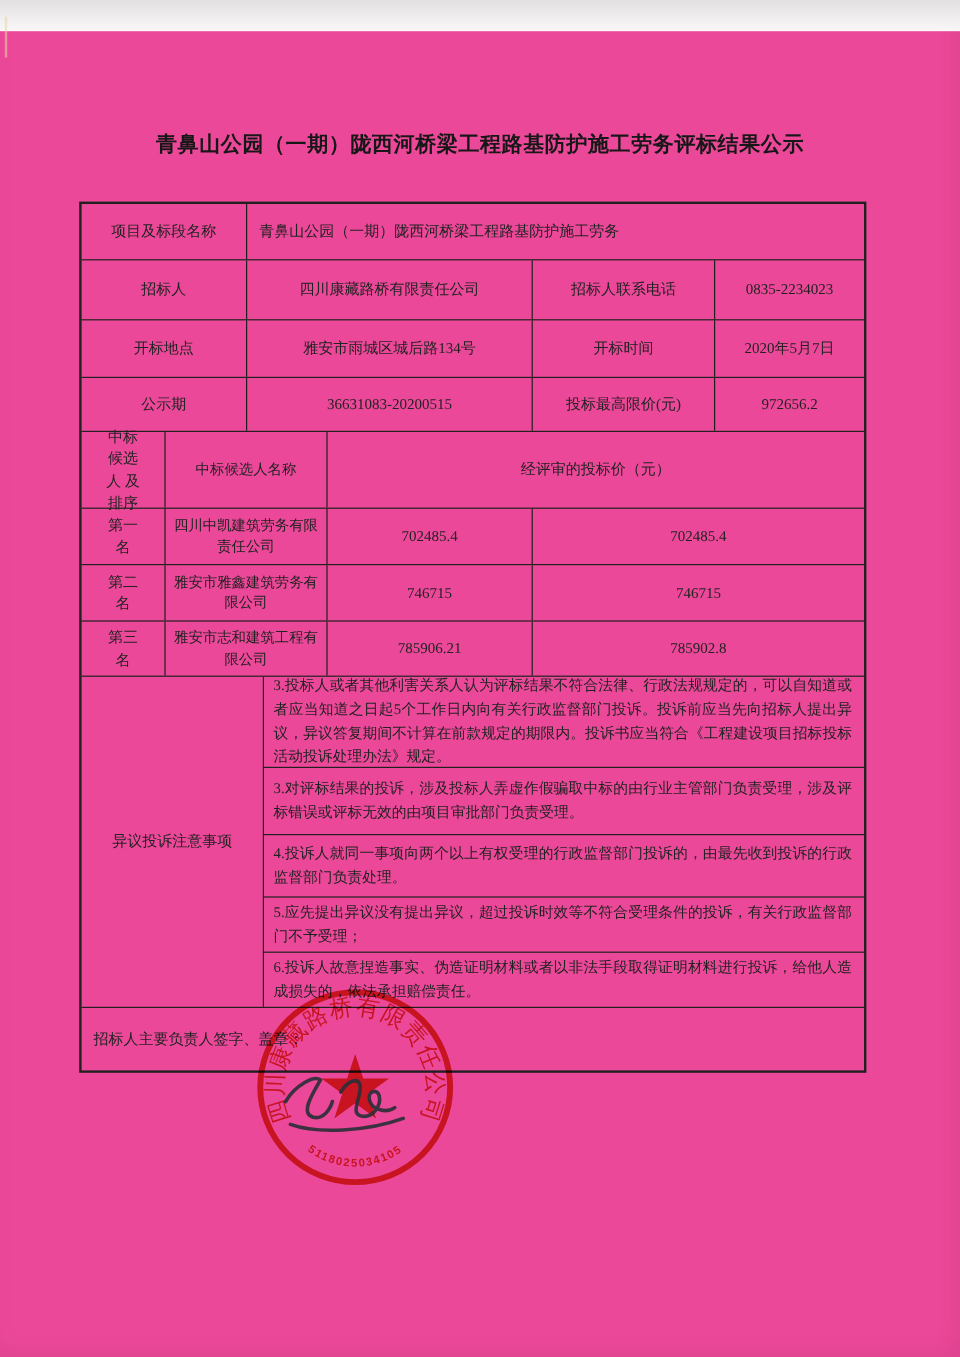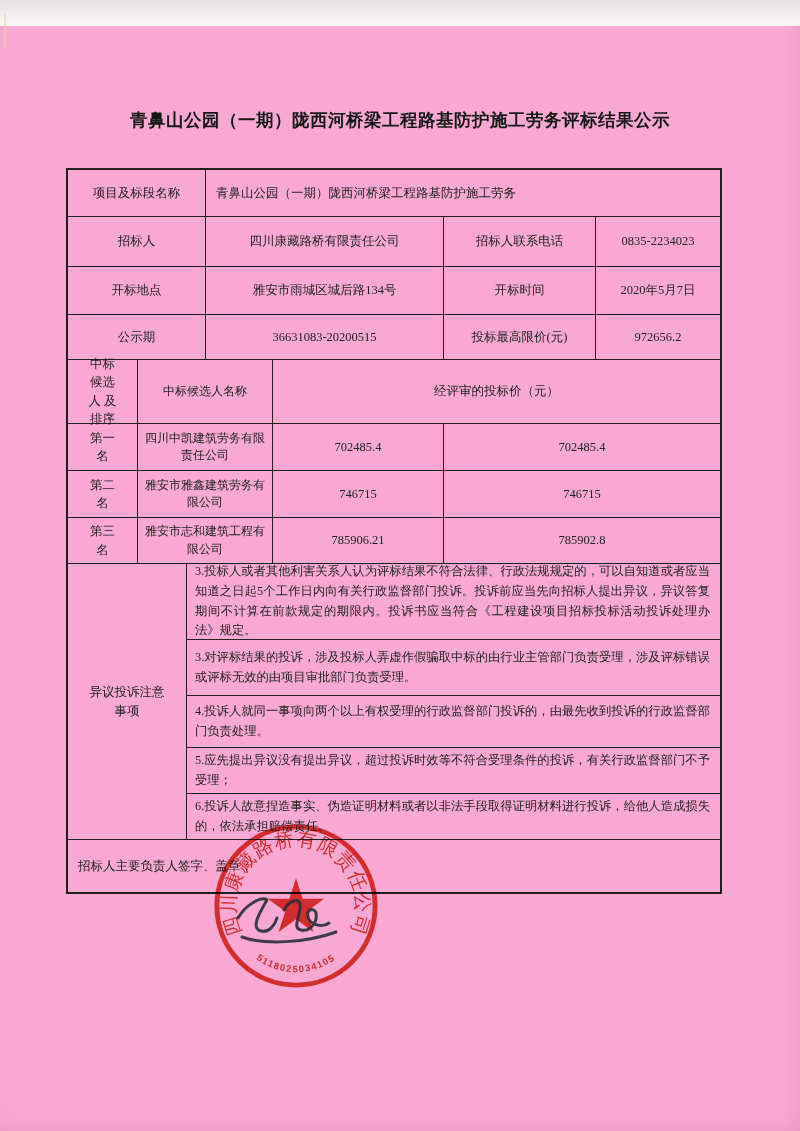--- a/index.html
+++ b/index.html
@@ -8,7 +8,7 @@
     position:relative;
     width:800px;height:1131px;
     margin:0 auto;
-    background:#f9a8d4;
+    background:#ec4899;
     overflow:hidden;
     font-family:"Liberation Serif", serif;
     color:#222;

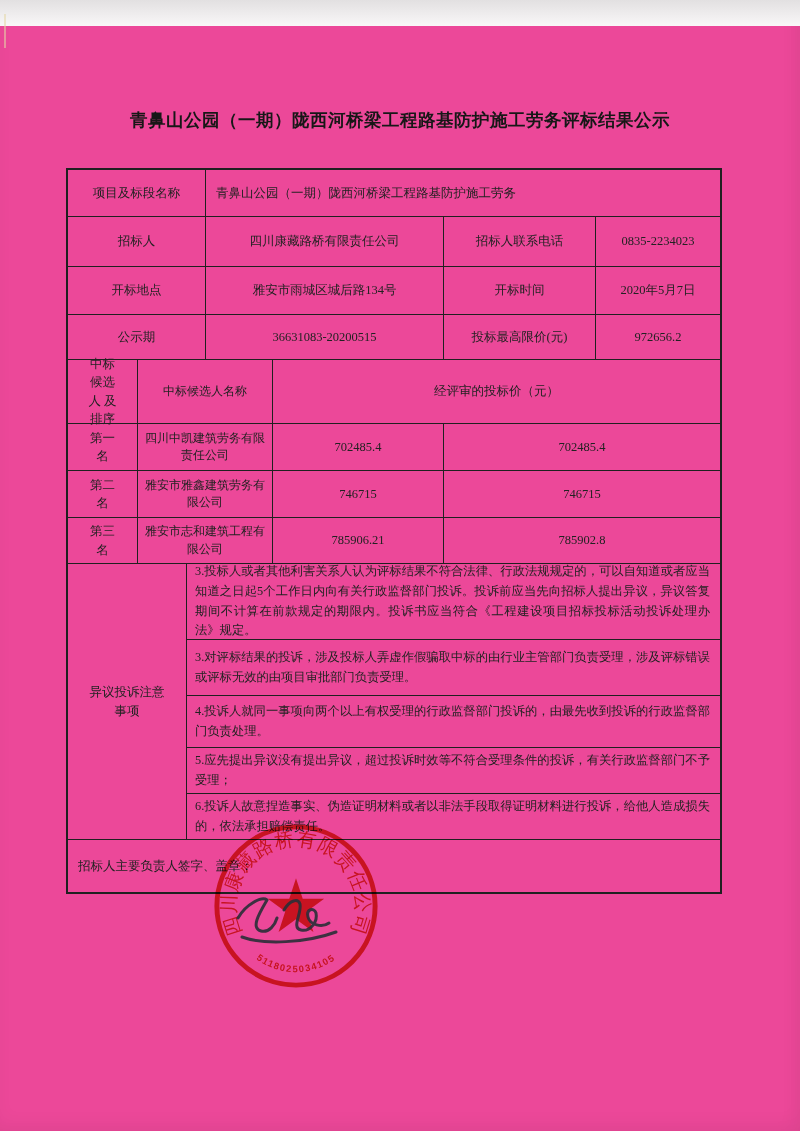--- a/index.html
+++ b/index.html
@@ -46,7 +46,7 @@
   .w-rank{width:70px;flex:none;}
   .w-name{width:135px;flex:none;font-size:12px;padding:2px 4px;}
   .w-bid{width:171px;flex:none;}
-  .w-nlab{width:119px;flex:none;}
+  .w-nlab{width:152px;flex:none;}
 
   .notice-items{flex:1;display:flex;flex-direction:column;}
   .notice-item{

